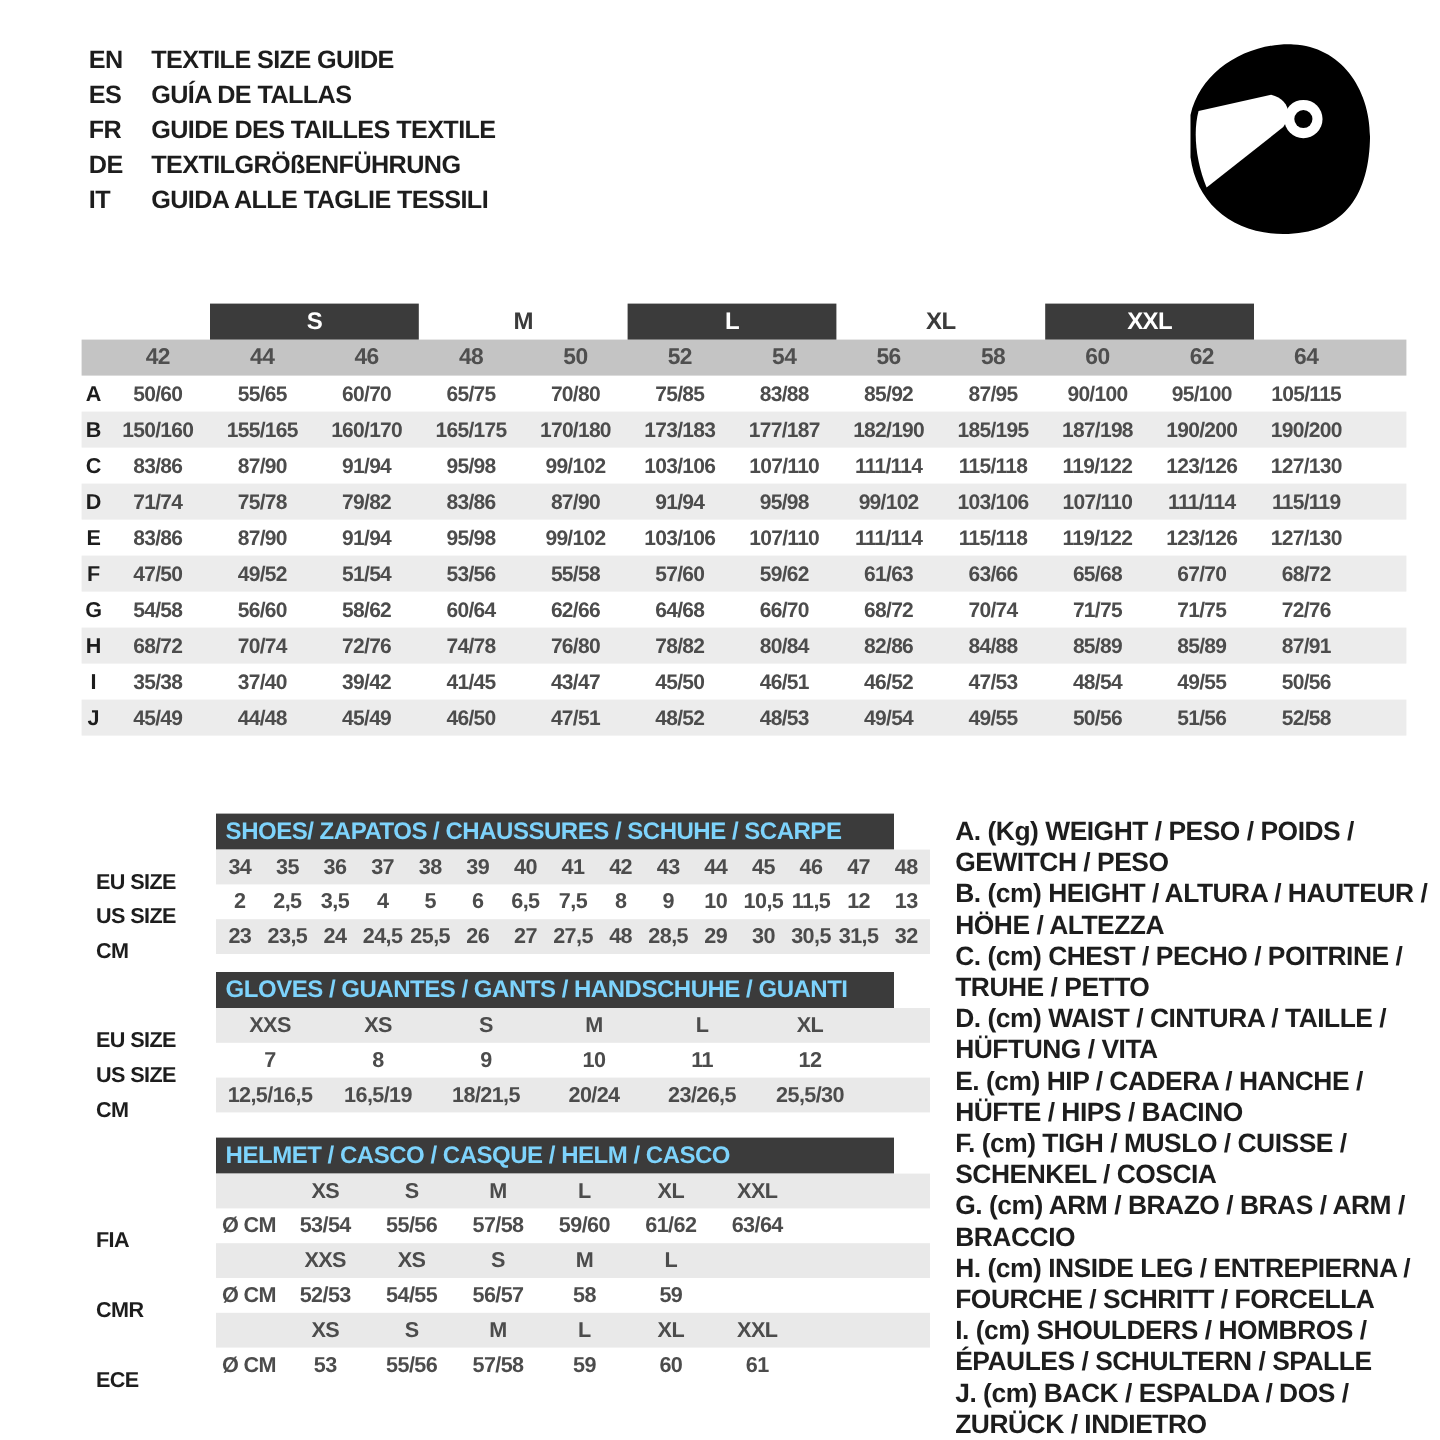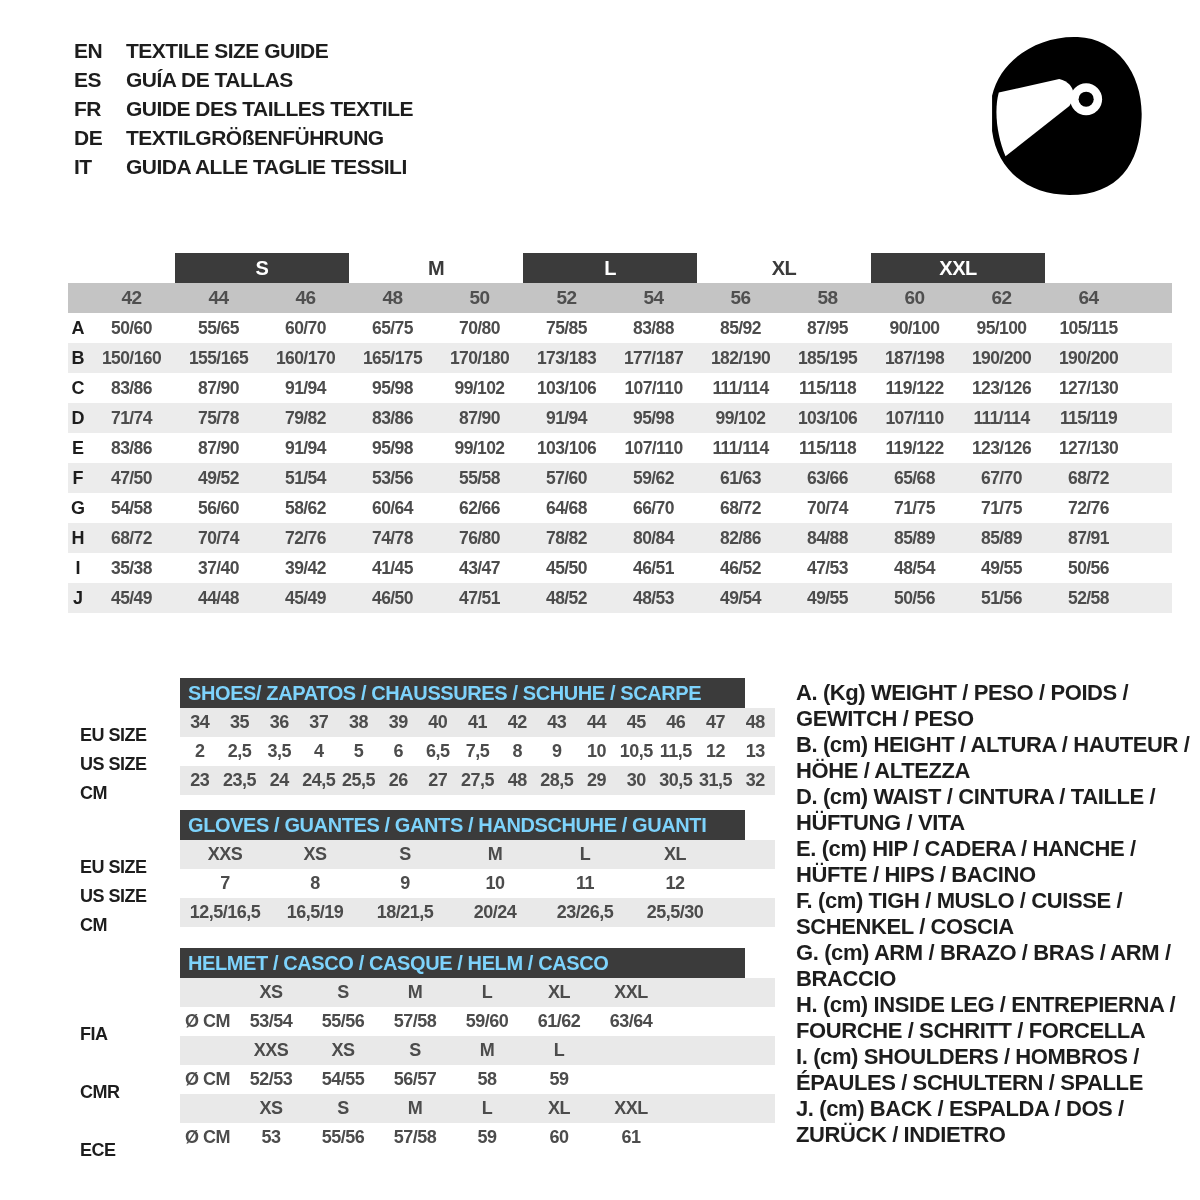--- a/index.html
+++ b/index.html
@@ -436,6 +436,7 @@
 <div class="legend">
     <span>A. (Kg) WEIGHT / PESO / POIDS / GEWITCH / PESO</span>
     <span>B. (cm) HEIGHT / ALTURA / HAUTEUR / HÖHE / ALTEZZA</span>
+    <span>C. (cm) CHEST / PECHO / POITRINE / TRUHE / PETTO</span>
     <span>D. (cm) WAIST / CINTURA / TAILLE / HÜFTUNG / VITA</span>
     <span>E. (cm) HIP / CADERA / HANCHE / HÜFTE / HIPS / BACINO</span>
     <span>F. (cm) TIGH / MUSLO / CUISSE / SCHENKEL / COSCIA</span>

